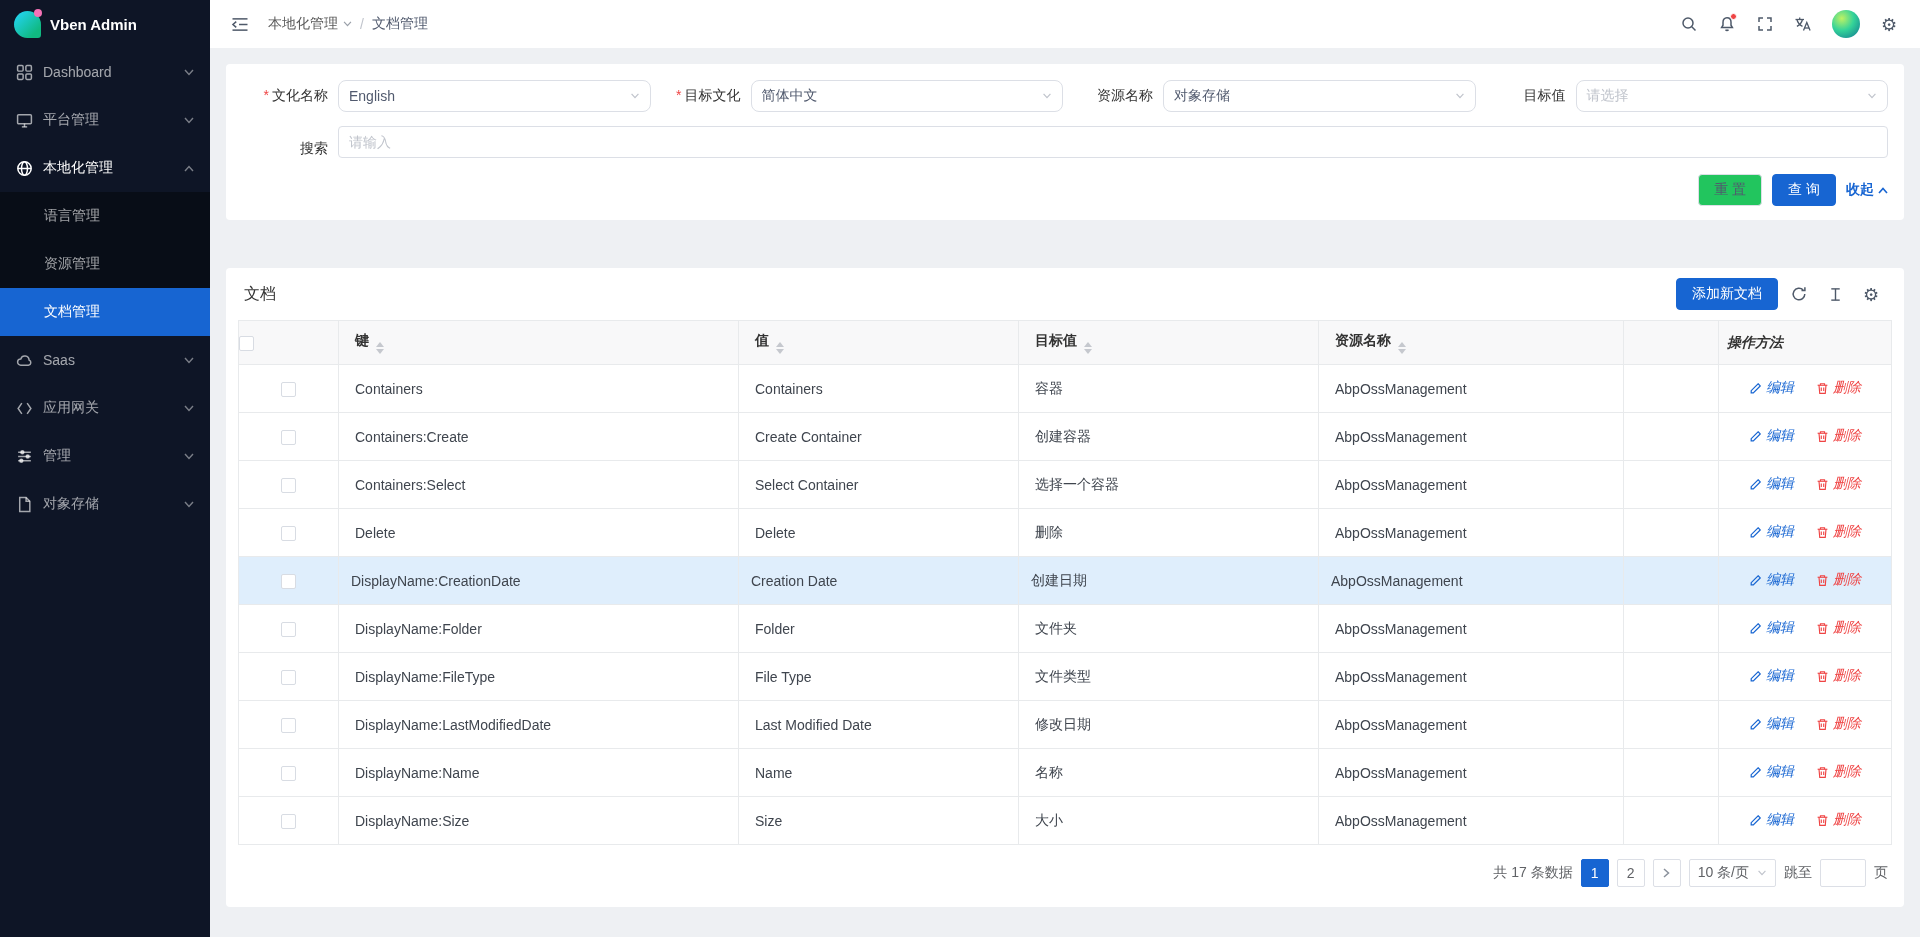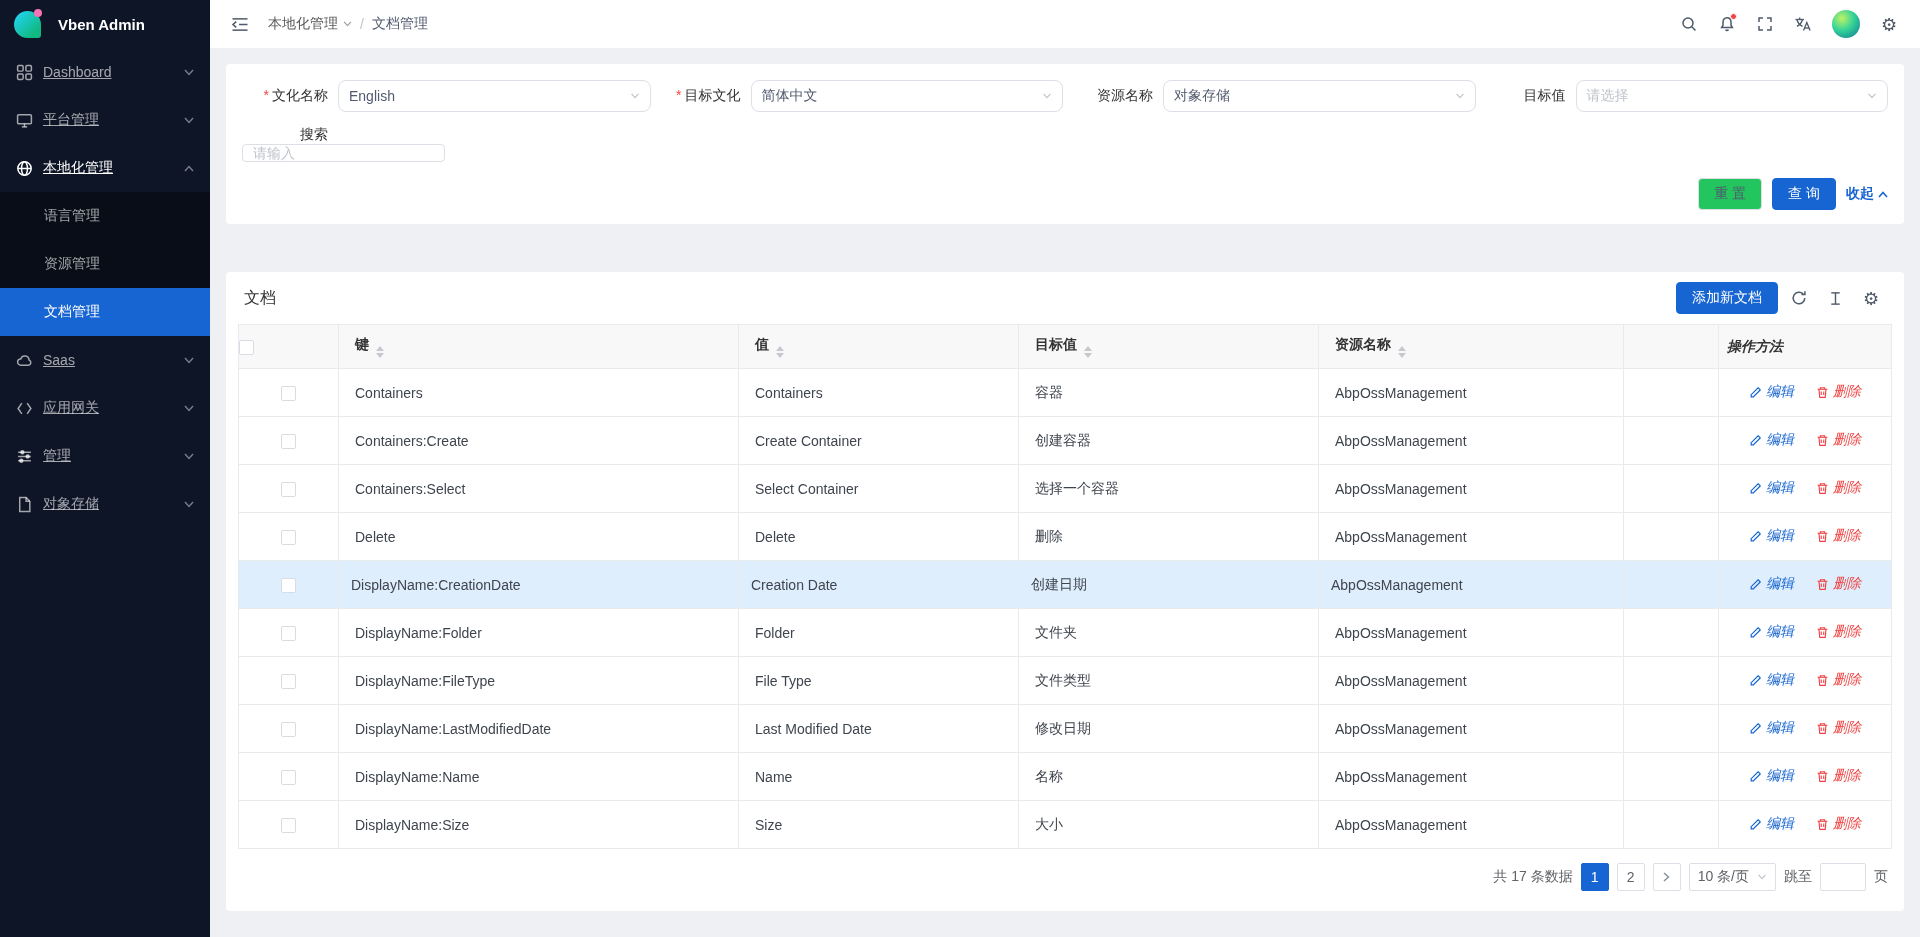--- a/index.html
+++ b/index.html
@@ -16,7 +16,7 @@
 
   
   .sidebar { width: 210px; flex-shrink: 0; background: #0e1526; display: flex; flex-direction: column; }
-  .logo-row { height: 48px; display: flex; align-items: center; padding: 0 14px; gap: 17px; }
+  .logo-row { height: 48px; display: flex; align-items: center; padding: 0 14px; gap: 9px; }
   .logo-mark { width: 27px; height: 27px; position: relative; flex-shrink: 0;
     background: linear-gradient(135deg, #22d3ee 10%, #10b981 80%);
     border-radius: 50% 50% 12% 50%; }

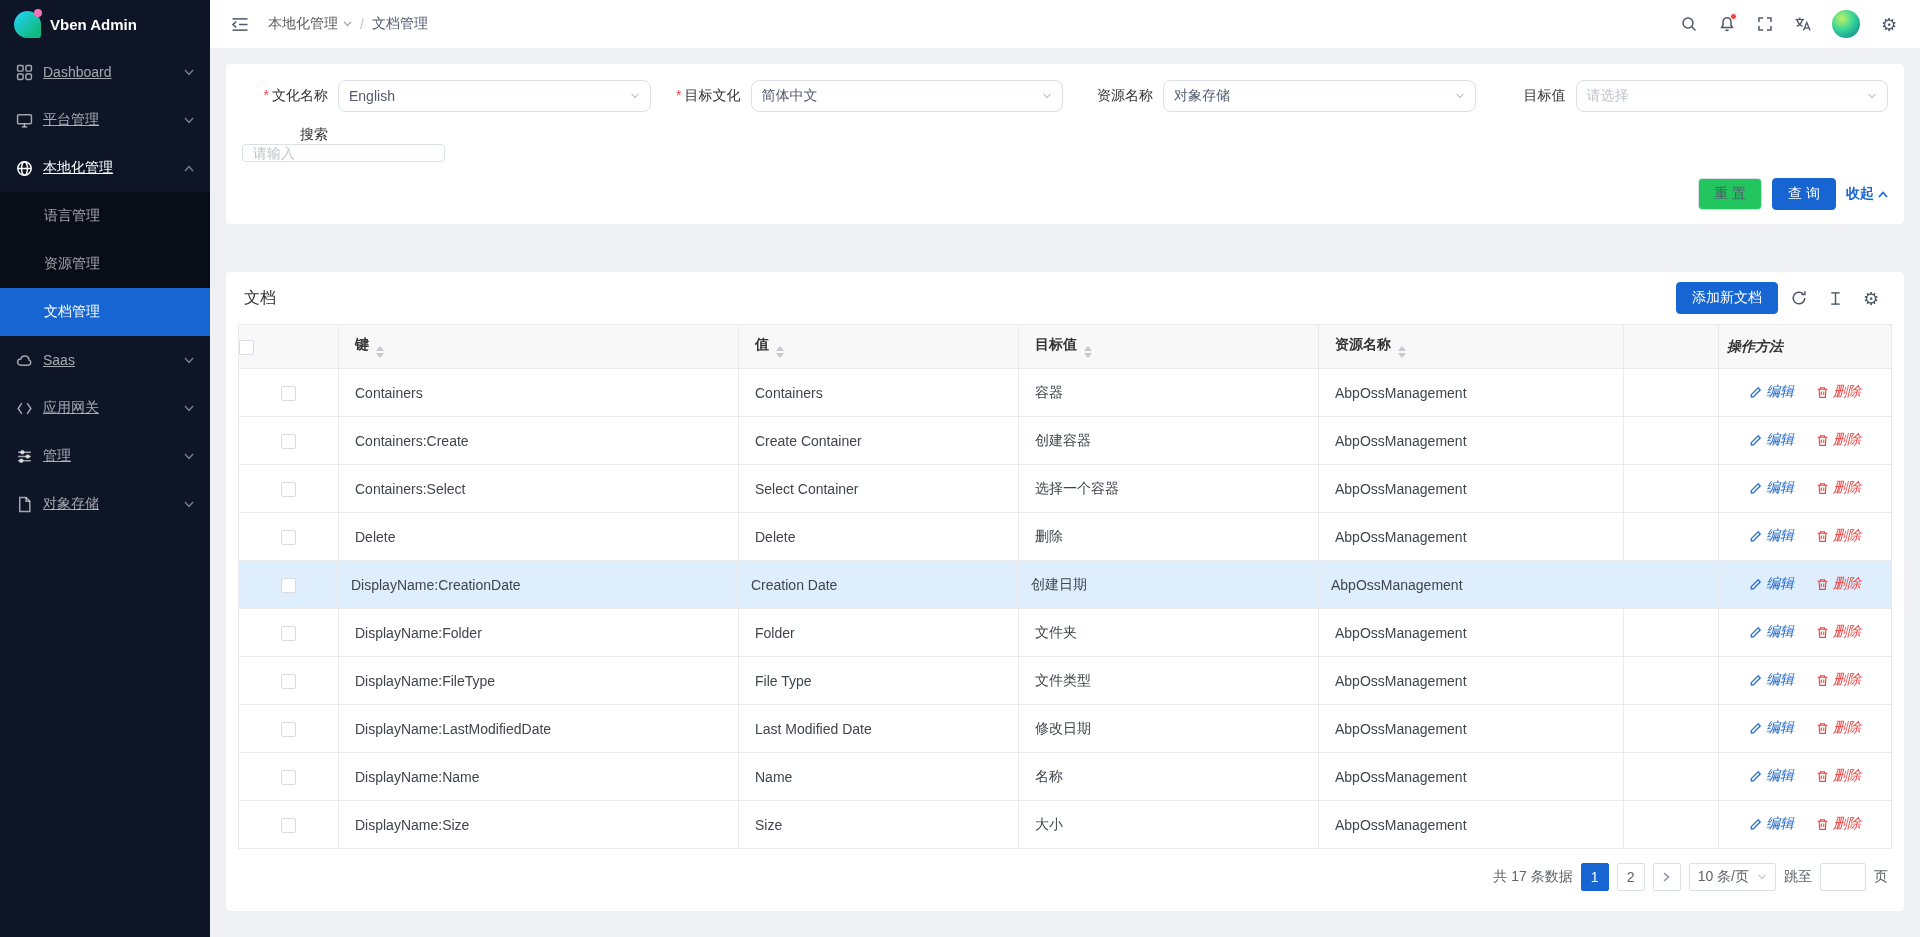--- a/index.html
+++ b/index.html
@@ -28,7 +28,7 @@
   .menu-item { height: 48px; display: flex; align-items: center; padding: 0 16px;
     color: rgba(255,255,255,0.62); cursor: pointer; }
   .menu-item .mi-icon { width: 17px; height: 17px; margin-right: 10px; flex-shrink: 0; }
-  .menu-item .mi-label { flex: 1; font-size: 14px; white-space: nowrap; overflow: hidden; text-decoration: underline; }
+  .menu-item .mi-label { flex: 1; font-size: 14px; white-space: nowrap; overflow: hidden; }
   .menu-item .mi-chevron { width: 10px; height: 7px; color: rgba(255,255,255,0.45); }
   .menu-item.active-parent { color: #fff; }
   .menu-item.active-parent .mi-chevron { transform: rotate(180deg); }

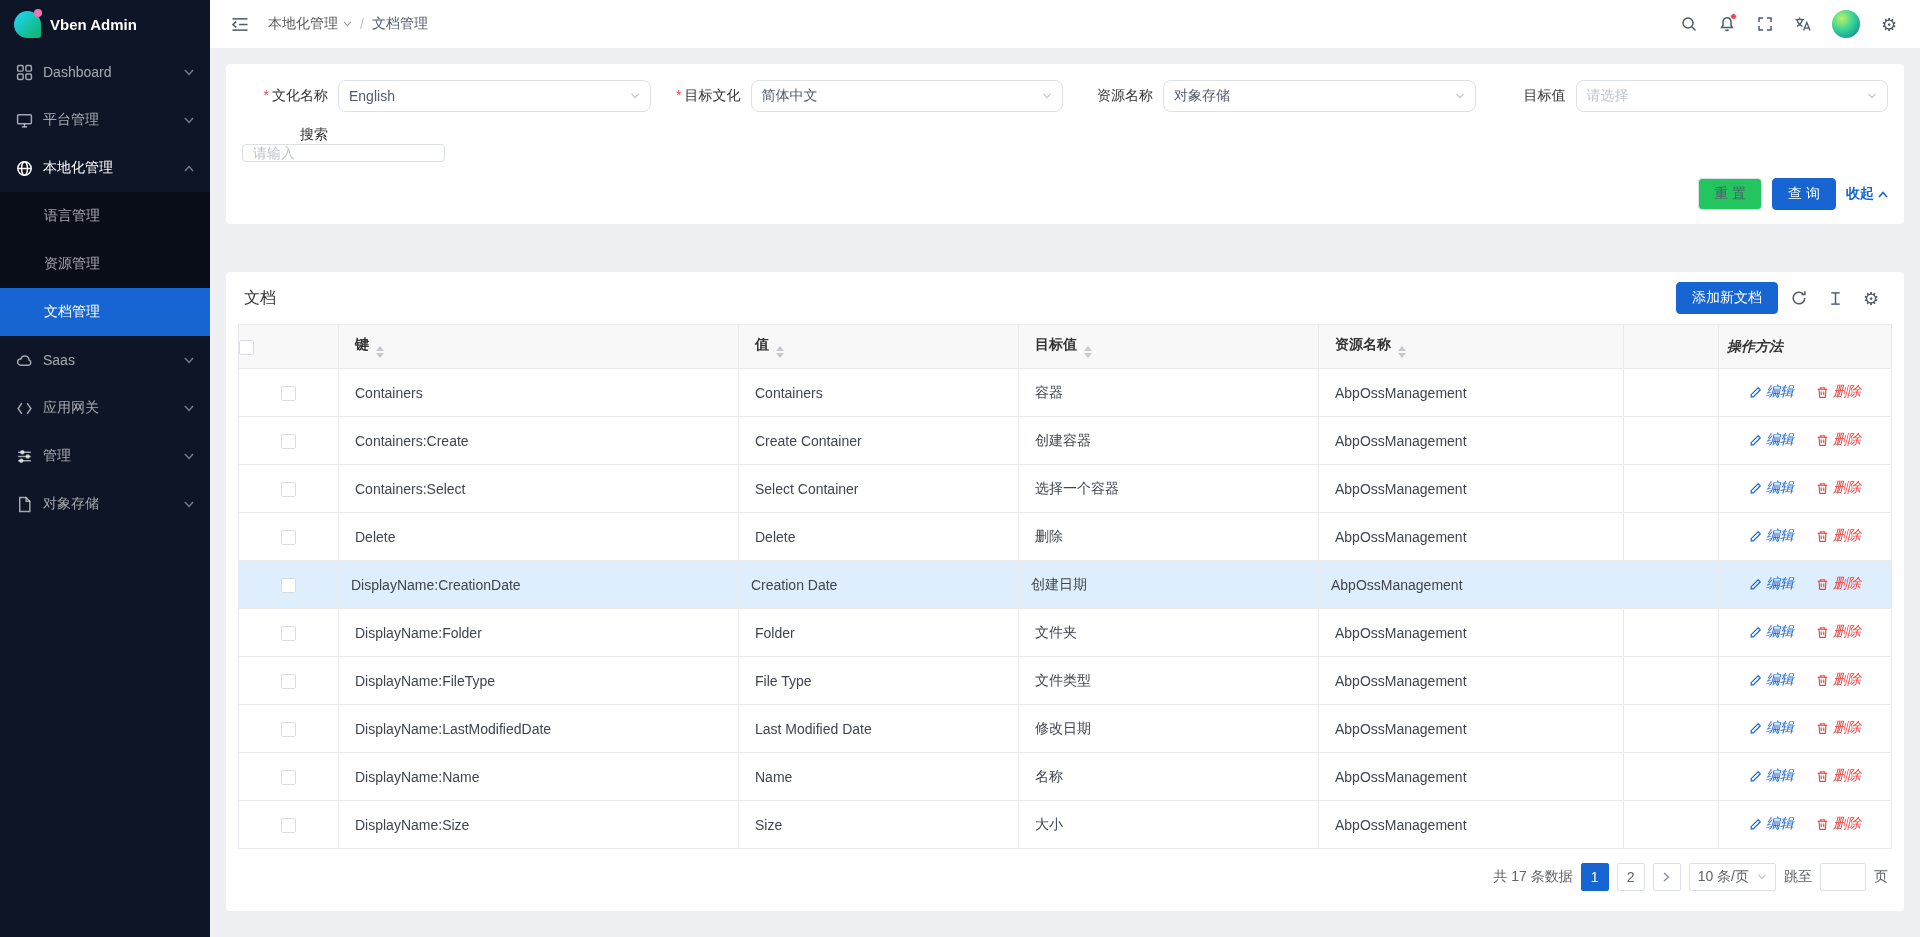--- a/index.html
+++ b/index.html
@@ -74,7 +74,7 @@
     color: #515a6e; cursor: pointer; min-width: 0; }
   .select .sel-caret { width: 10px; height: 6px; color: #c0c4cc; flex-shrink: 0; margin-left: 6px; }
   .select .placeholder { color: #c0c4cc; }
-  .search-row { display: flex; align-items: flex-start; margin-top: 14px; flex-direction: column; }
+  .search-row { display: flex; align-items: flex-end; margin-top: 14px; }
   .text-input { flex: 1; height: 32px; border: 1px solid #dcdfe6; border-radius: 4px; padding: 0 10px;
     font-size: 14px; color: #515a6e; outline: none; font-family: inherit; }
   .text-input::placeholder { color: #c0c4cc; }

